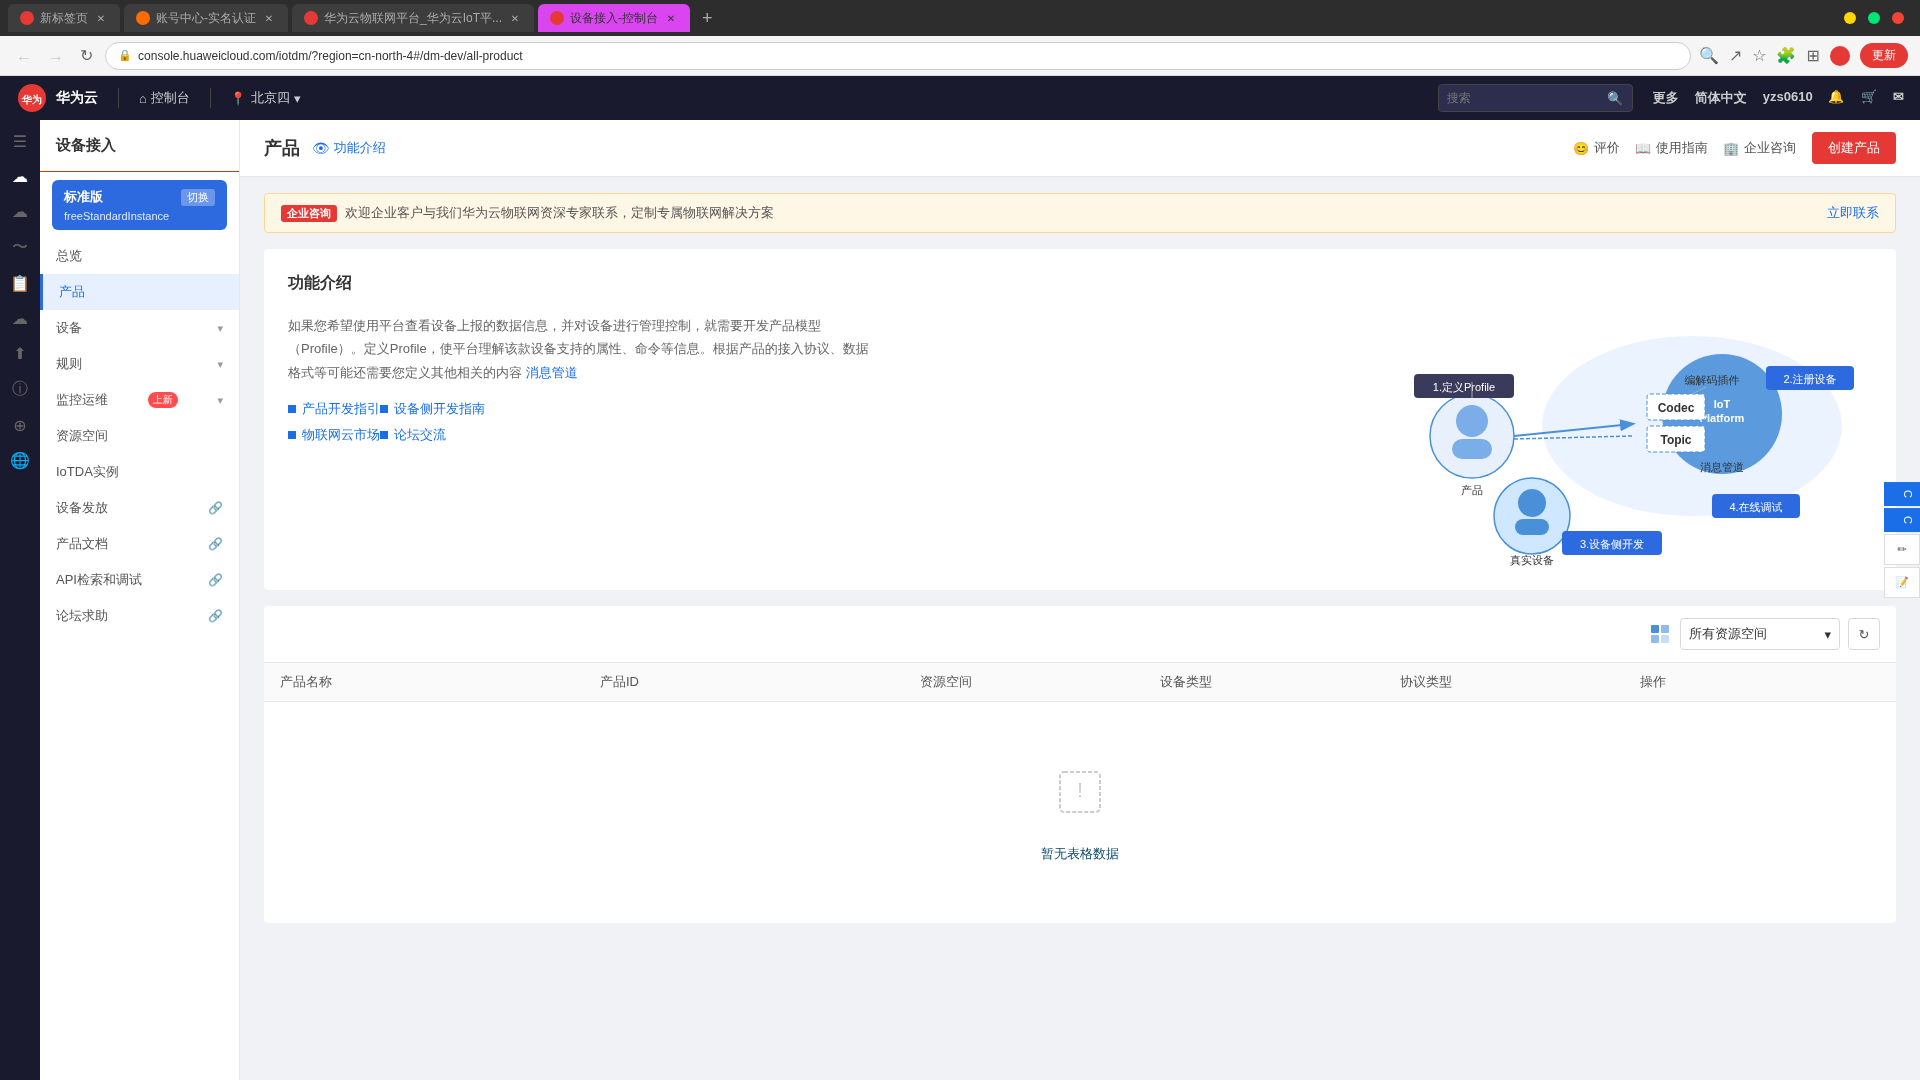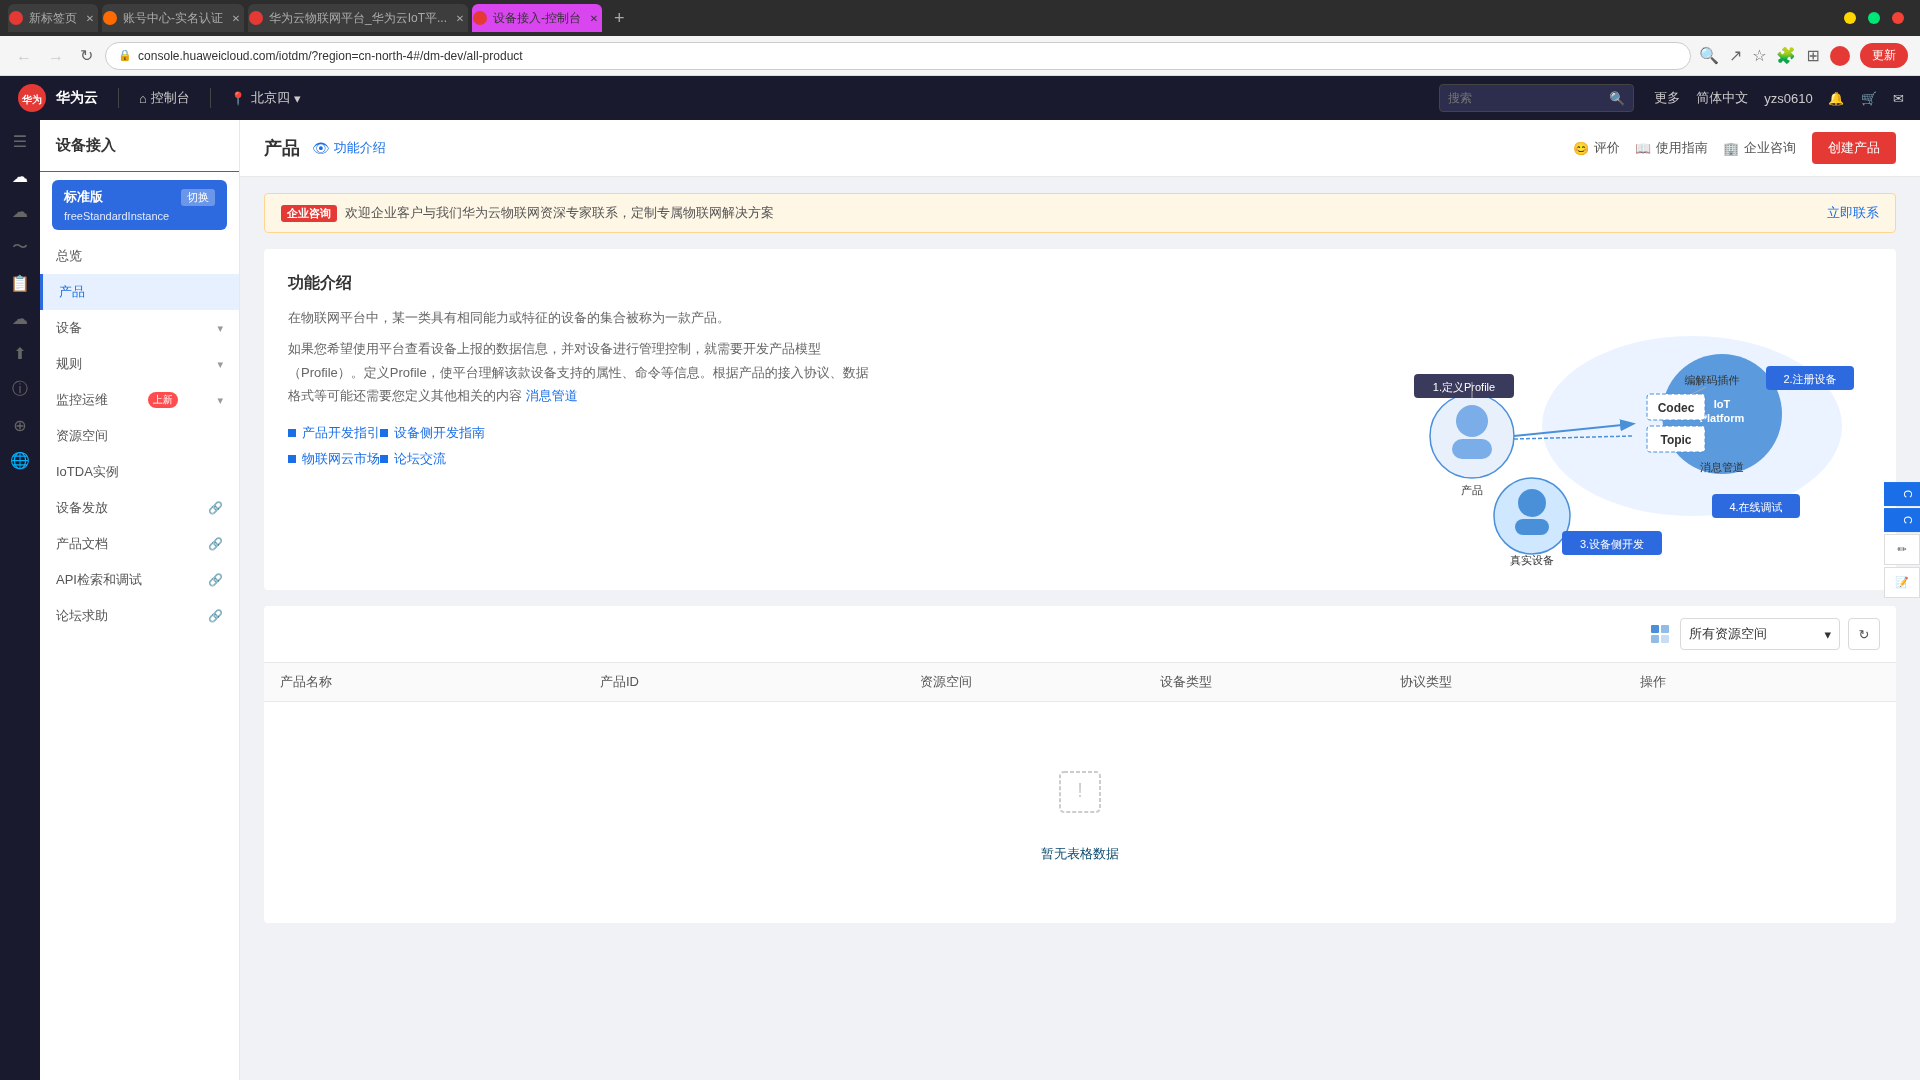--- a/index.html
+++ b/index.html
@@ -7,7 +7,7 @@
 
     
     .browser-chrome { background: #2d2d2d; height: 36px; display: flex; align-items: center; padding: 0 8px; gap: 4px; }
-    .tab { display: flex; align-items: center; height: 28px; padding: 0 1px; border-radius: 6px 6px 0 0; font-size: 12px; gap: 6px; cursor: pointer; }
+    .tab { display: flex; align-items: center; height: 28px; padding: 0 12px; border-radius: 6px 6px 0 0; font-size: 12px; gap: 6px; cursor: pointer; }
     .tab.inactive { background: #3d3d3d; color: #aaa; }
     .tab.active { background: #d946ef; color: #333; }
     .tab-close { width: 14px; height: 14px; border-radius: 50%; display: flex; align-items: center; justify-content: center; font-size: 10px; cursor: pointer; }

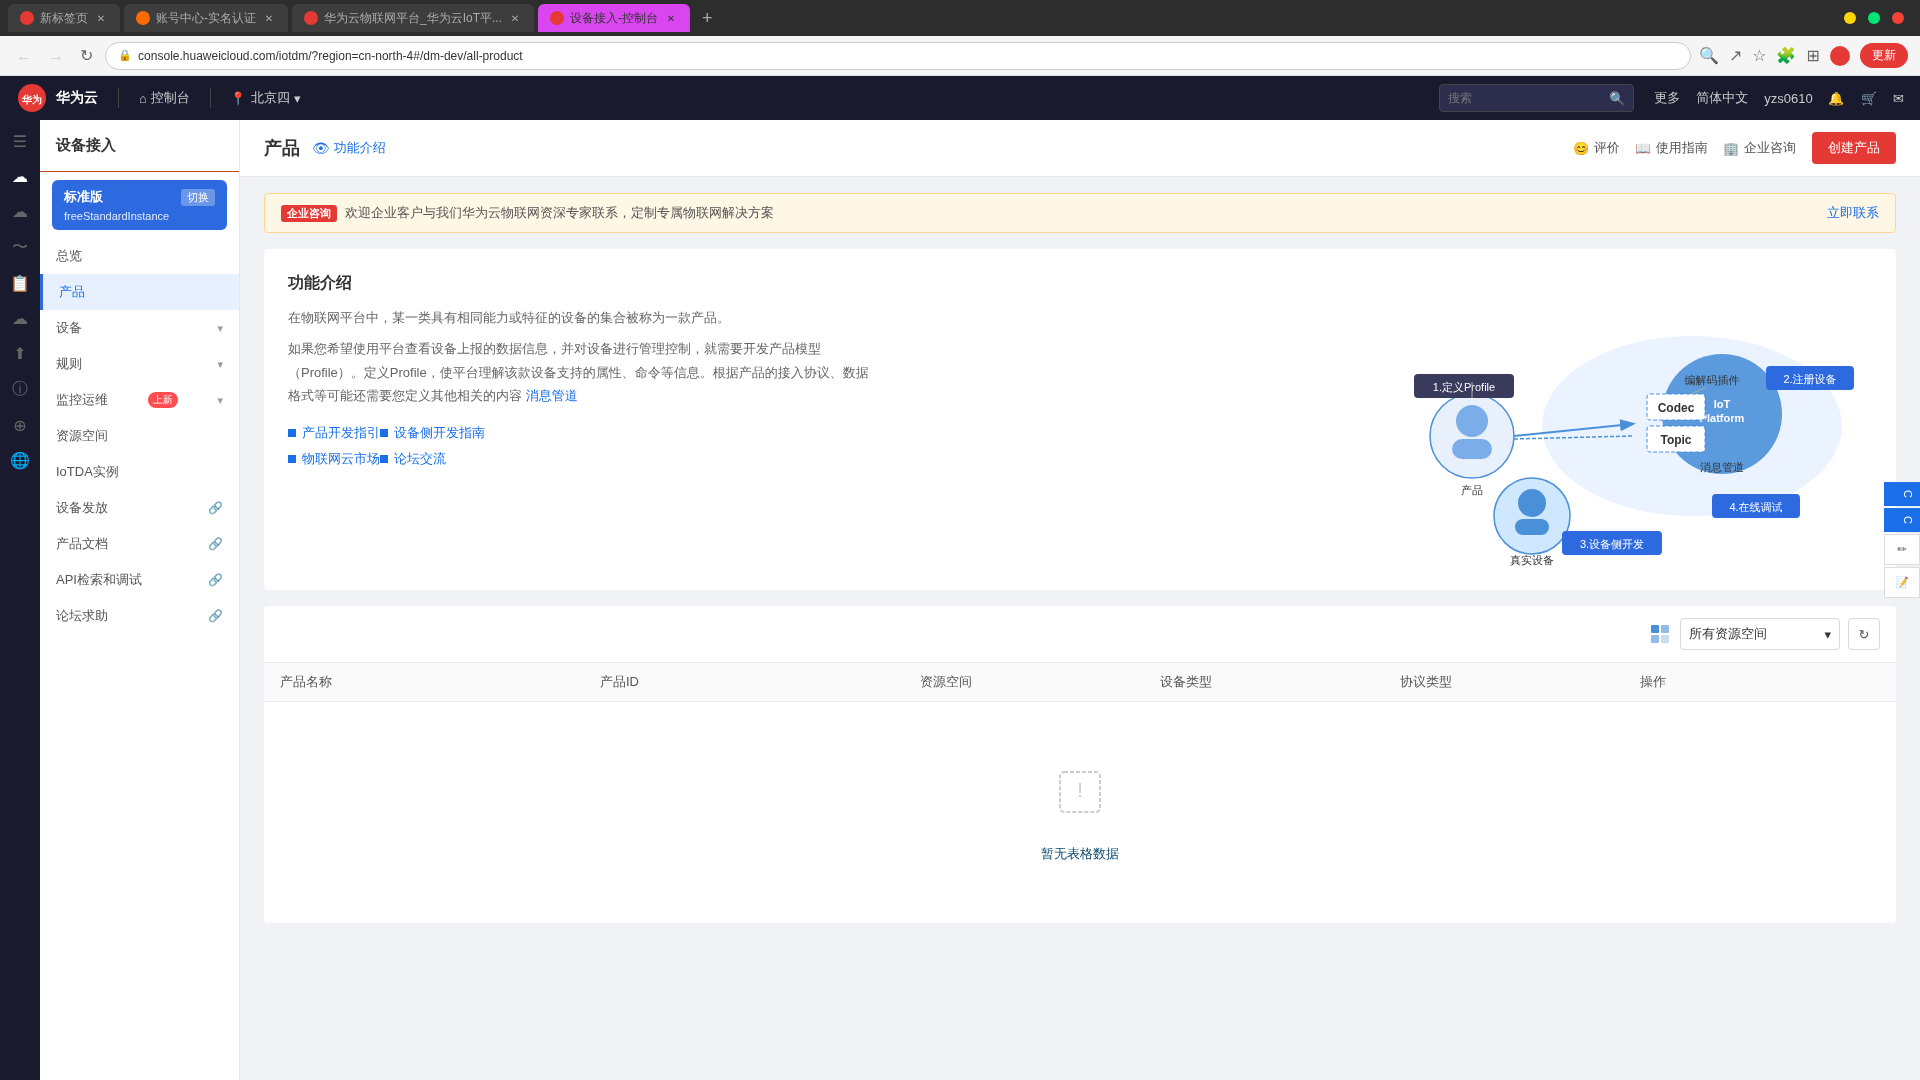--- a/index.html
+++ b/index.html
@@ -41,7 +41,7 @@
     .nav-region { color: #ccc; font-size: 13px; cursor: pointer; display: flex; align-items: center; gap: 4px; }
     .nav-search-box { background: #2d2d4e; border: 1px solid #444; border-radius: 4px; height: 28px; display: flex; align-items: center; padding: 0 8px; gap: 6px; }
     .nav-search-input { background: transparent; border: none; outline: none; color: #ccc; font-size: 12px; flex: 1; }
-    .nav-right { display: flex; align-items: center; gap: 16px; color: #ccc; font-size: 13px; }
+    .nav-right { display: flex; gap: 16px; color: #ccc; font-size: 13px; font-weight: bold; }
 
     
     .main-layout { display: flex; height: calc(1080px - 36px - 40px - 44px); }

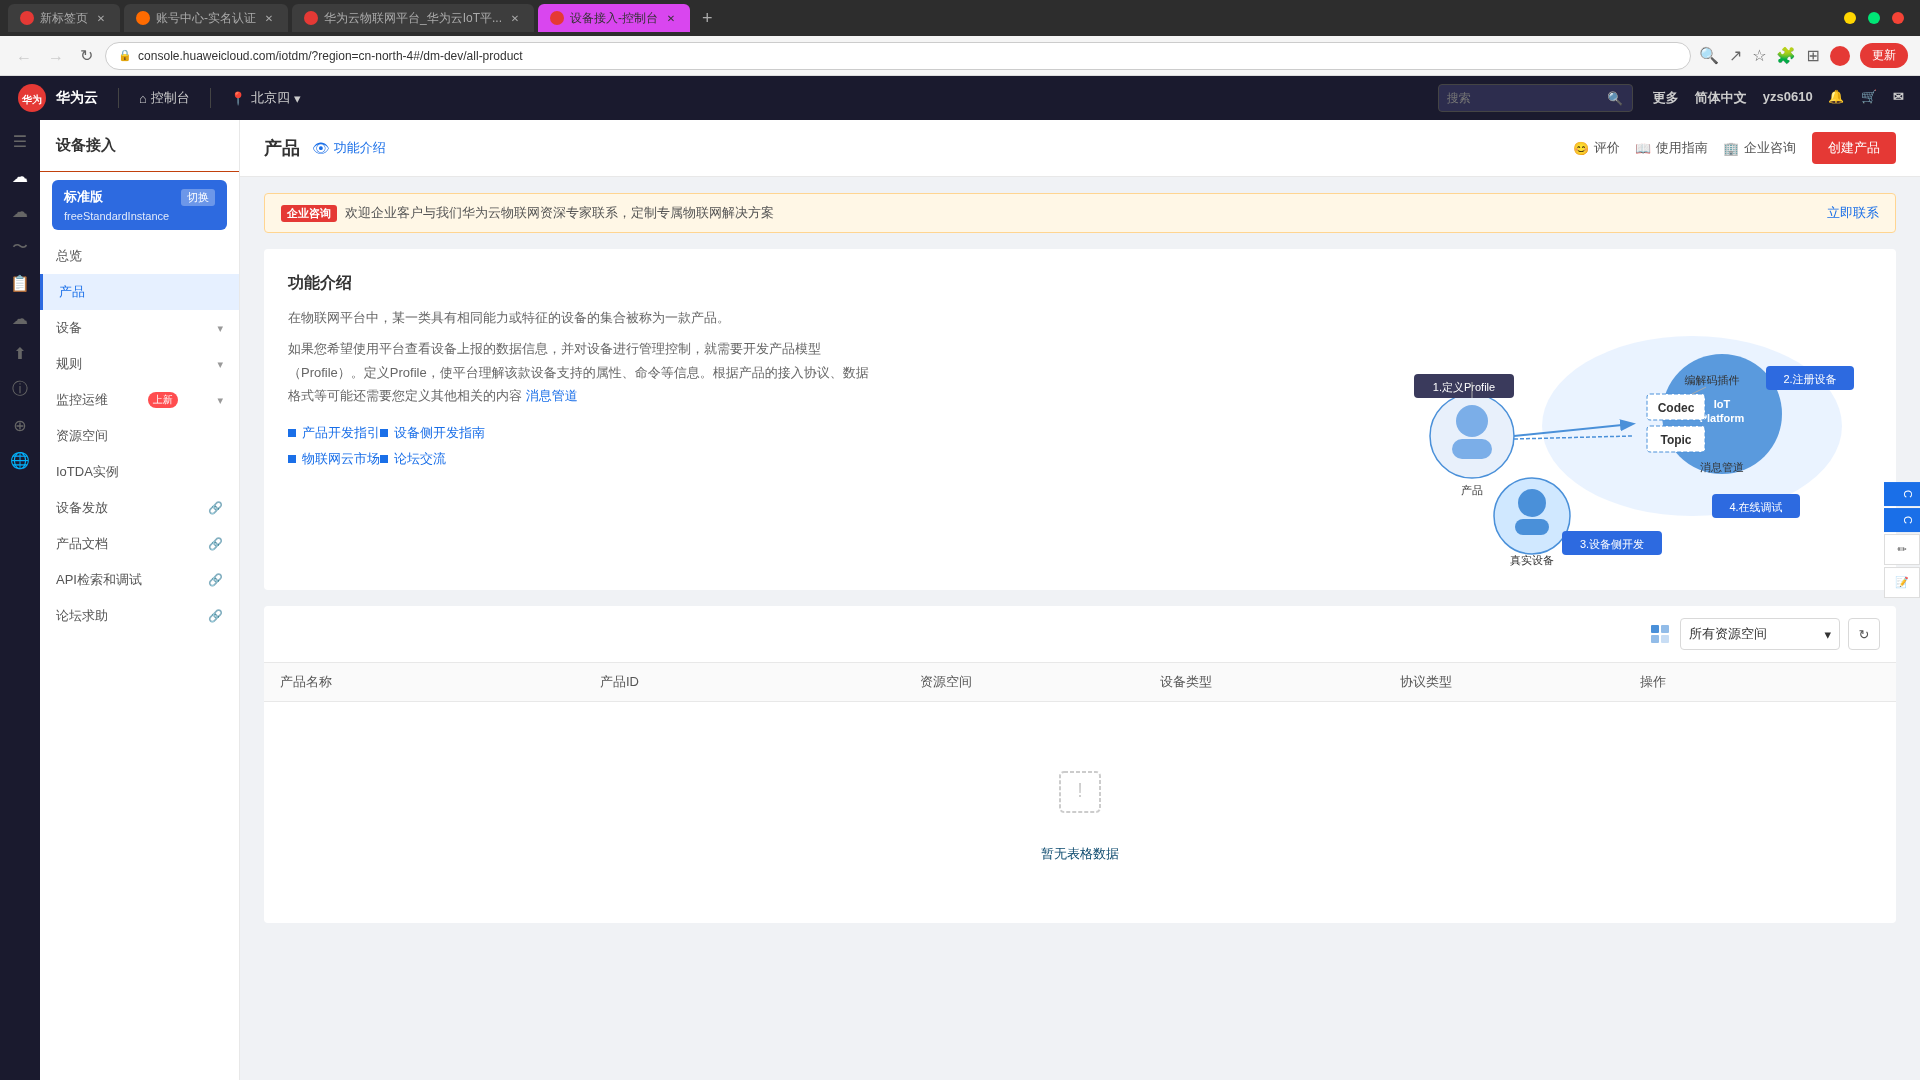--- a/index.html
+++ b/index.html
@@ -302,7 +302,6 @@
       <div class="feature-content">
         <div class="feature-left">
           <div class="feature-desc">
-            <p>在物联网平台中，某一类具有相同能力或特征的设备的集合被称为一款产品。</p>
             <p style="margin-top:8px;">
               <span>如果您希望使用平台查看设备上报的数据信息，并对设备进行管理控制，就需要开发产品模型（Profile）。定义Profile，使平台理解该款设备支持的属性、命令等信息。根据产品的接入协议、数据格式等可能还需要您定义其他相关的内容</span>
               <span style="color:#1a6fe8;cursor:pointer;">消息管道</span>

